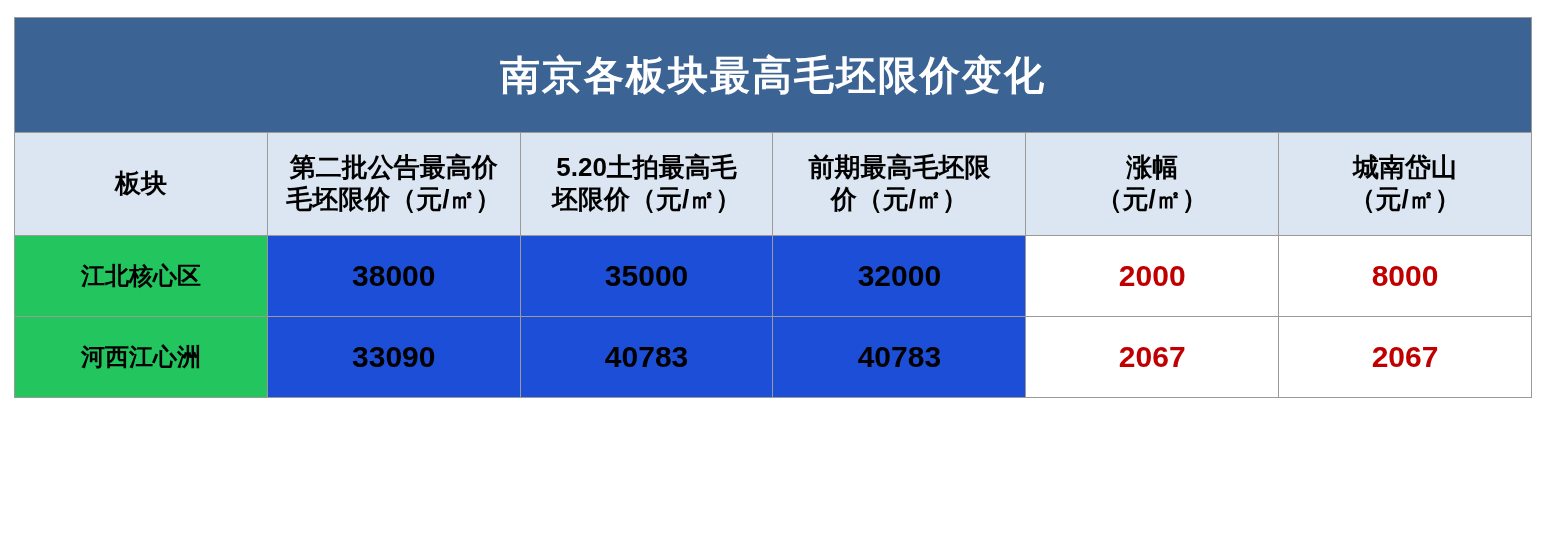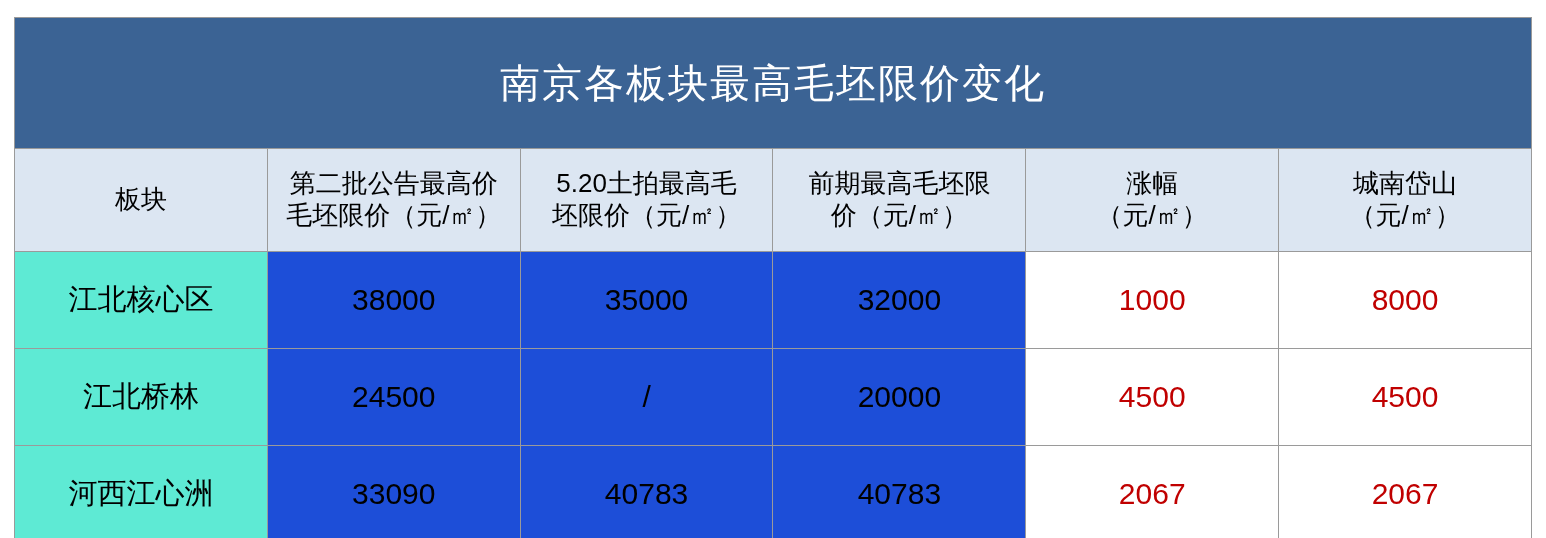--- a/index.html
+++ b/index.html
@@ -31,8 +31,9 @@
   table.price-table td,
   table.price-table th {
     border: 1px solid #9a9a9a;
-    padding: 12px;
+    padding: 4px;
     margin: 8px;
+    font-weight: bold;
   }
   .title-cell {
     background: #3b6394;

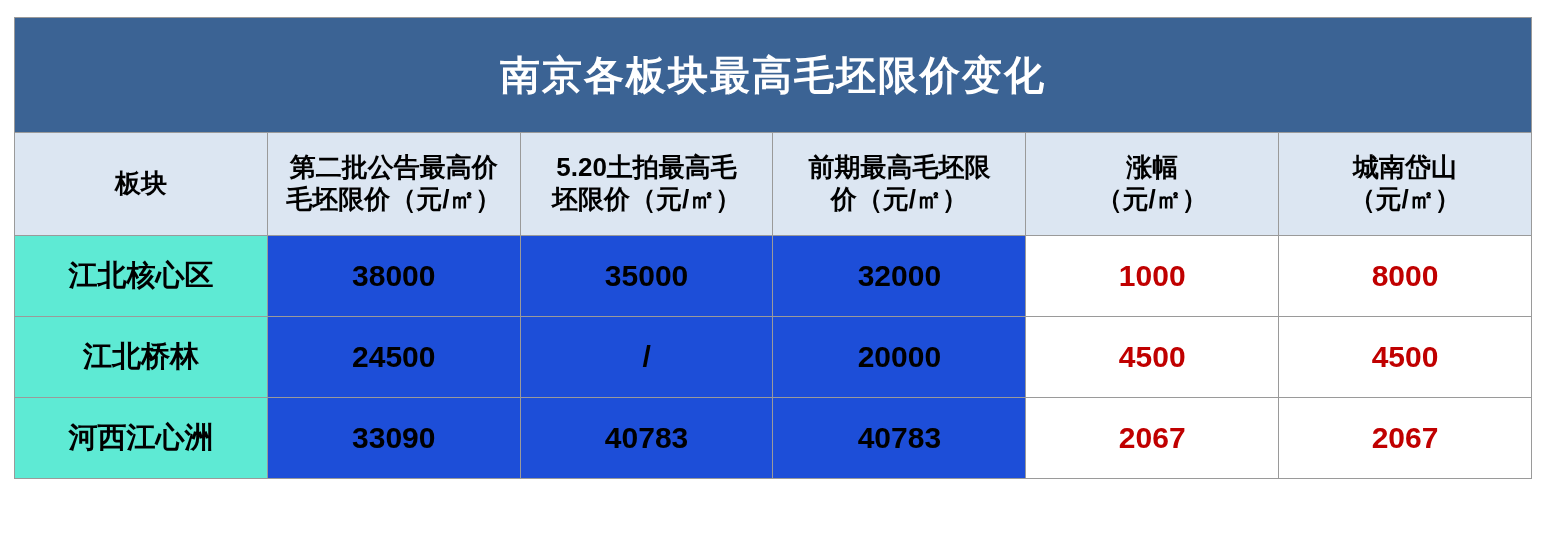--- a/index.html
+++ b/index.html
@@ -58,12 +58,12 @@
   }
   .head-cell .l1, .head-cell .l2 { display: block; }
   .row-label {
-    background: #5eead4;
+    background: #22c55e;
     color: #000000;
     text-align: center;
     vertical-align: middle;
     height: 72px;
-    font-size: 29px;
+    font-size: 24px;
   }
   .num-cell {
     background: #1d4ed8;

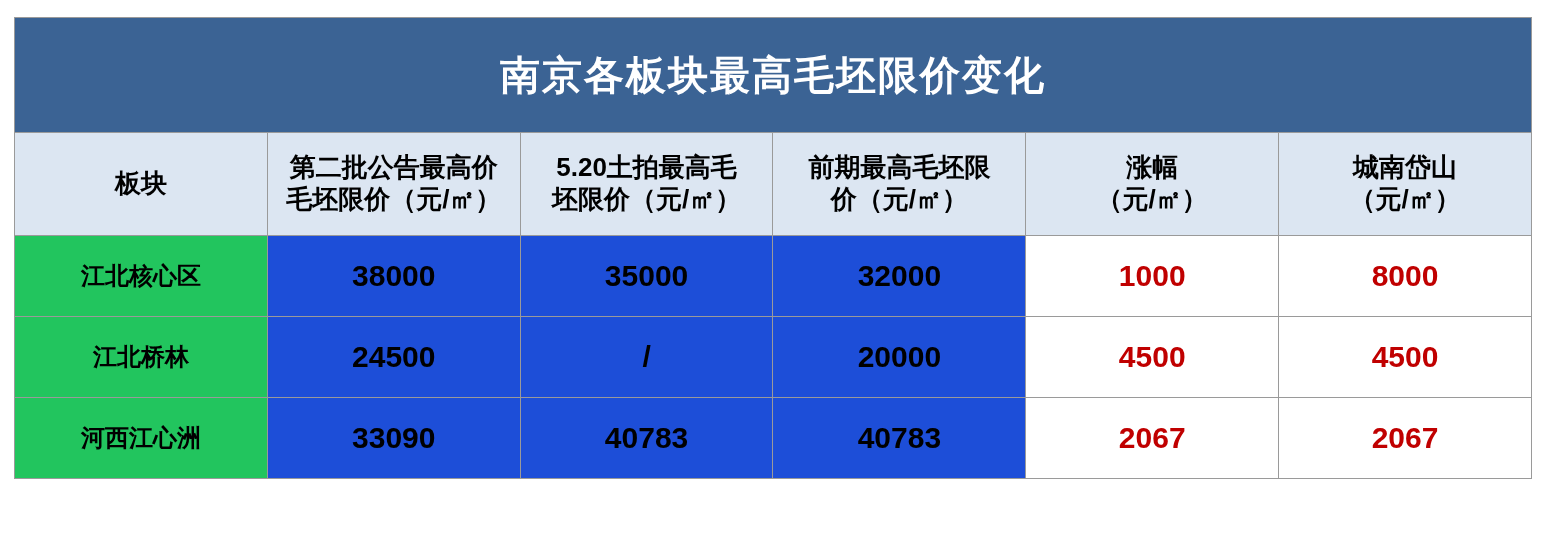--- a/index.html
+++ b/index.html
@@ -129,7 +129,7 @@
           <td class="num-cell c1">38000</td>
           <td class="num-cell c2">35000</td>
           <td class="num-cell c3">32000</td>
-          <td class="red-cell c4">1000</td>
+          <td class="red-cell c4">2000</td>
           <td class="red-cell c5">8000</td>
         </tr>
 

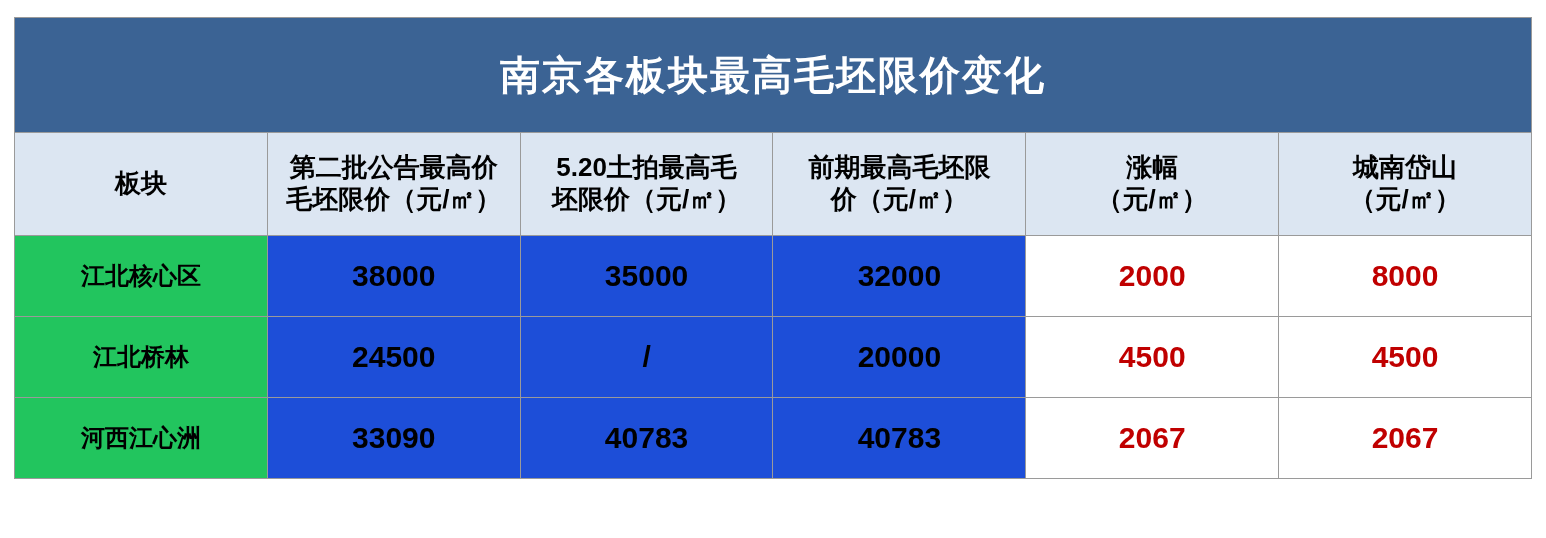--- a/index.html
+++ b/index.html
@@ -133,14 +133,6 @@
           <td class="red-cell c5">8000</td>
         </tr>
 
-        <tr>
-          <td class="row-label c0">江北桥林</td>
-          <td class="num-cell c1">24500</td>
-          <td class="num-cell c2">/</td>
-          <td class="num-cell c3">20000</td>
-          <td class="red-cell c4">4500</td>
-          <td class="red-cell c5">4500</td>
-        </tr>
 
         <tr>
           <td class="row-label c0">河西江心洲</td>

